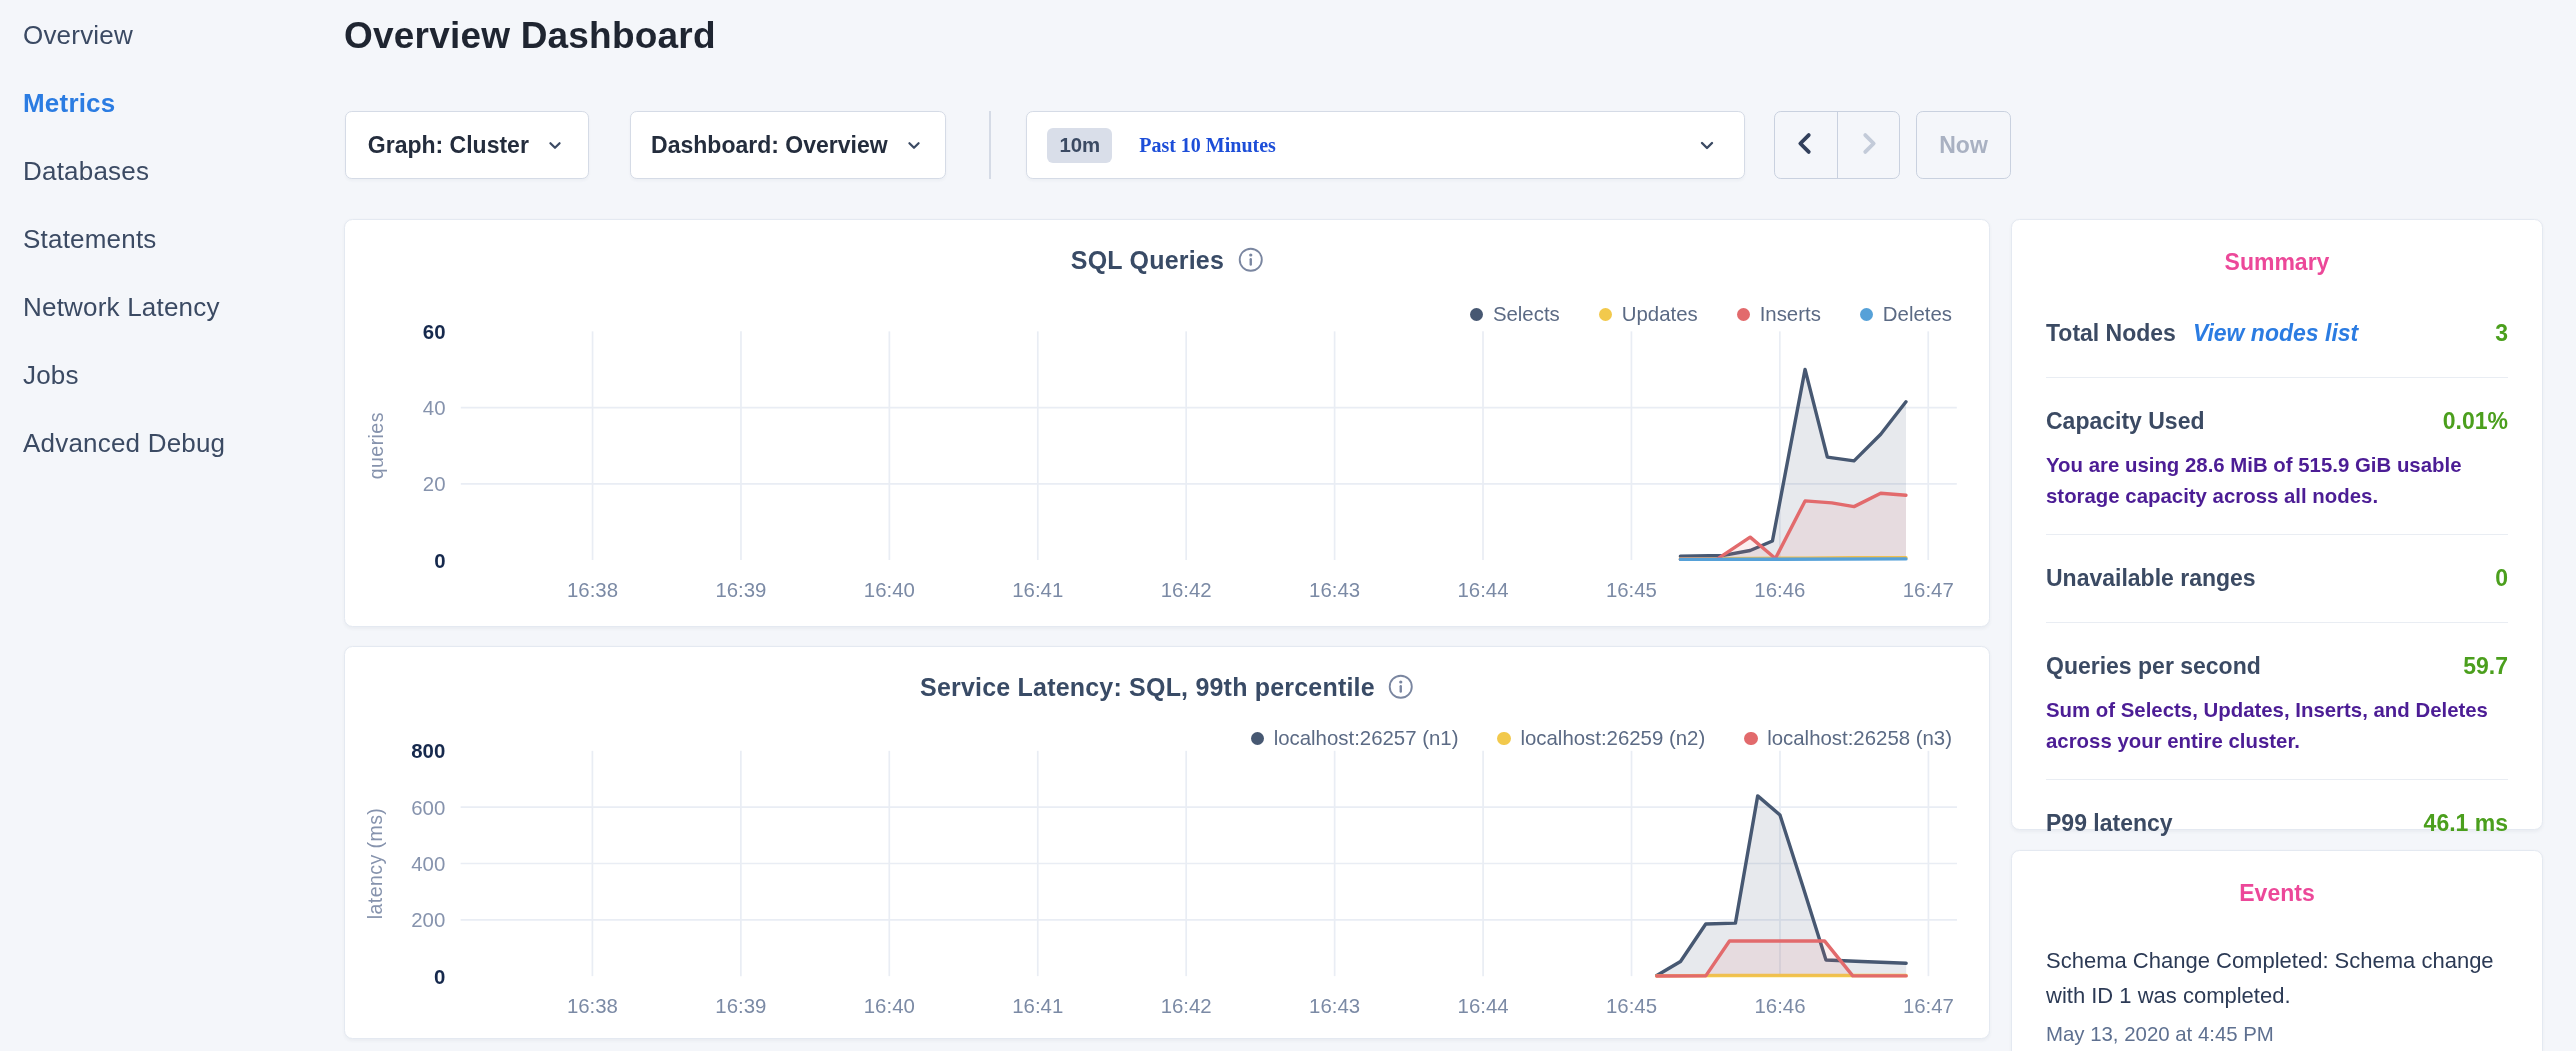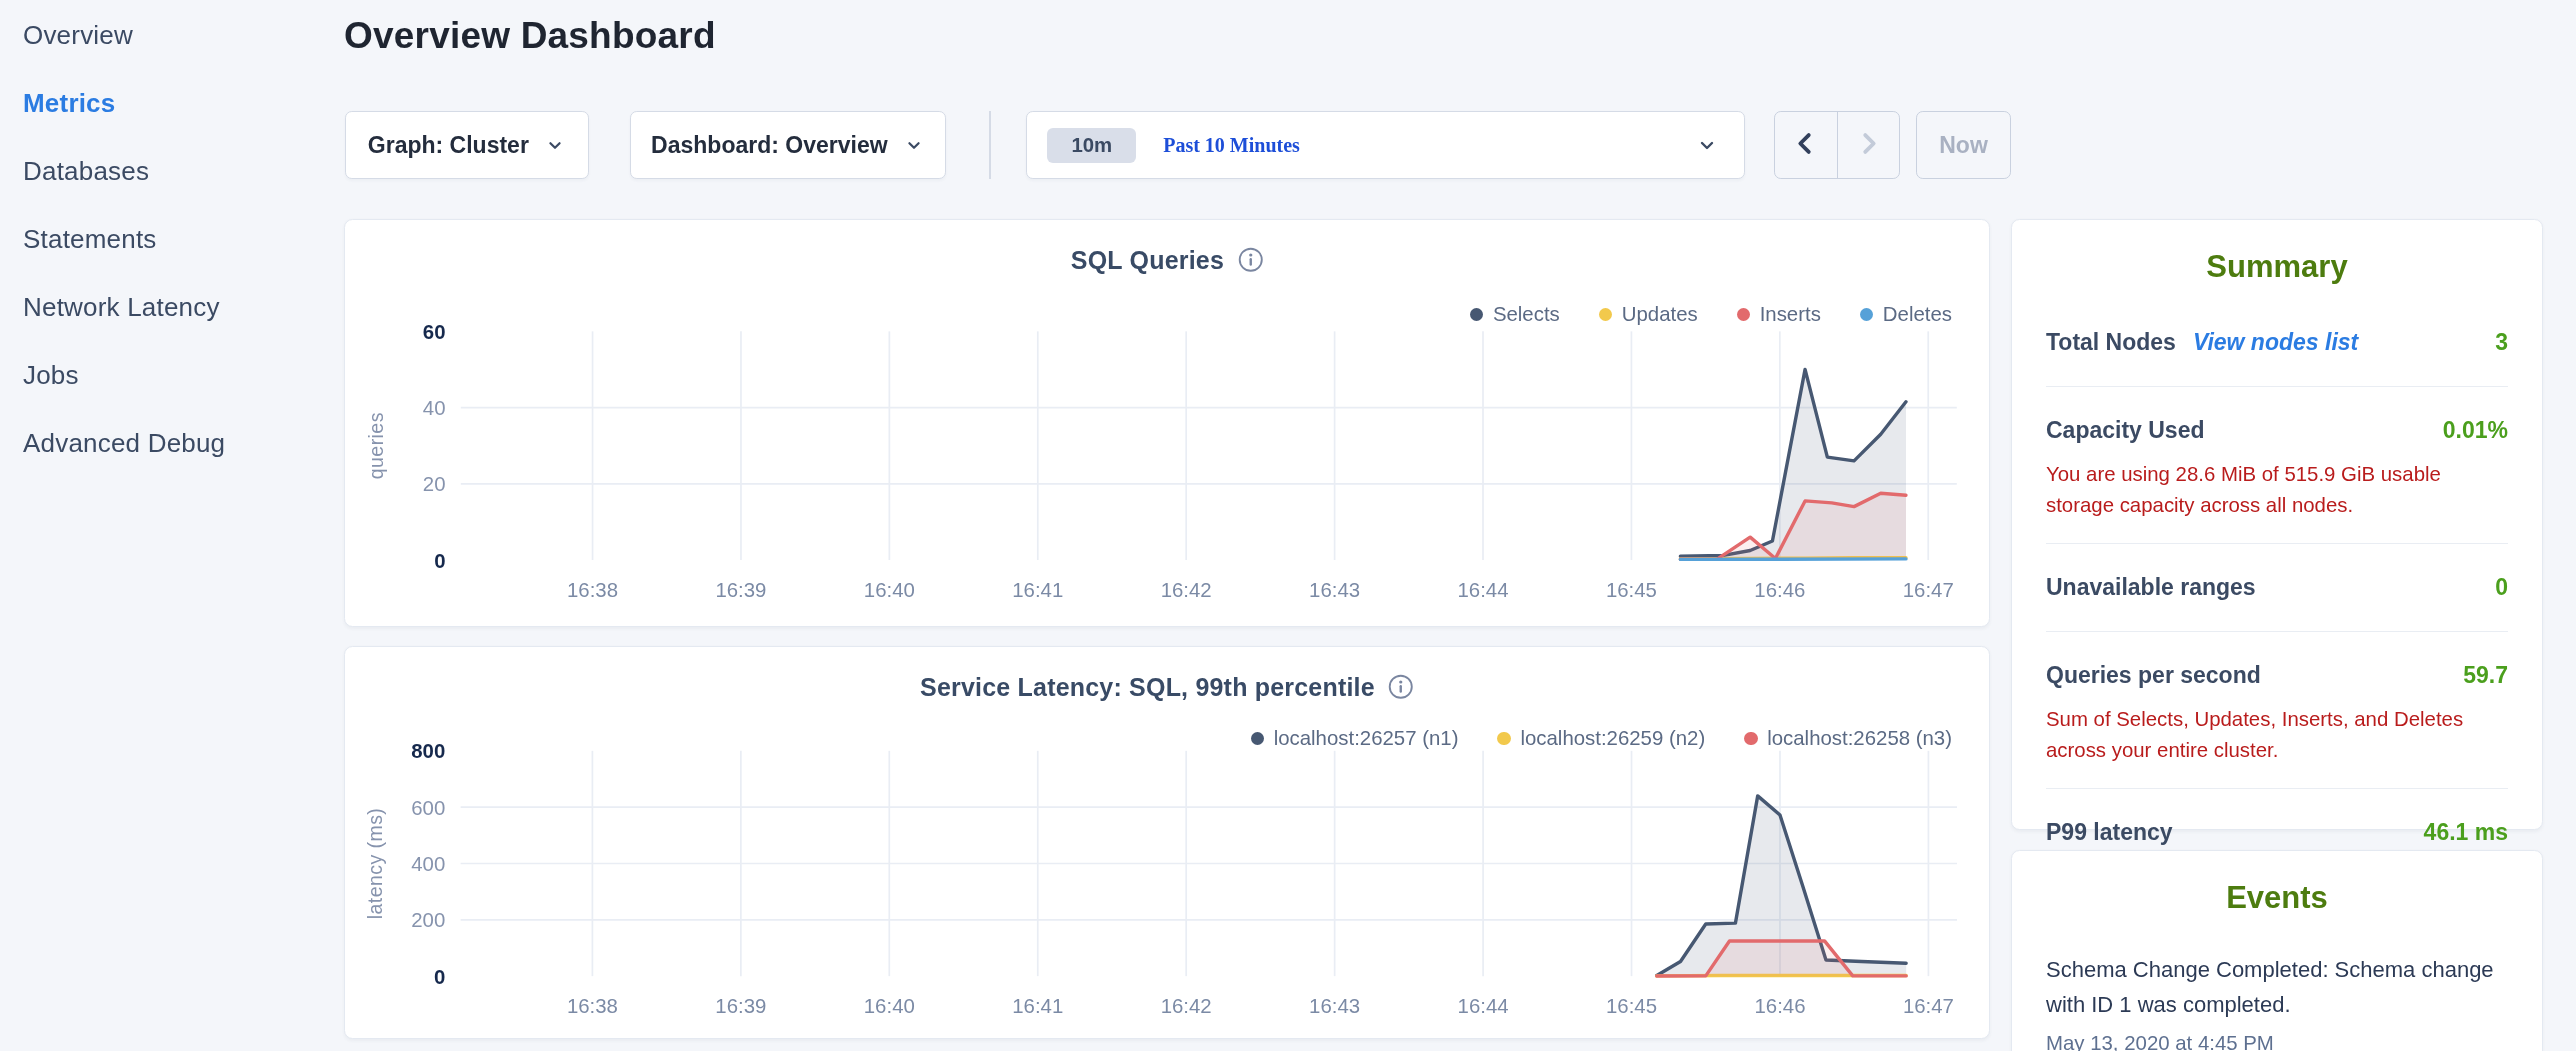--- a/index.html
+++ b/index.html
@@ -34,7 +34,7 @@
   .vdivider{position:absolute;left:645px;top:0;width:1.7px;height:68px;background:#d5dbe6;}
   .time-picker{position:absolute;left:682px;width:719px;justify-content:flex-start;padding:0 25.5px 0 20.4px;}
   .time-badge{
-    background:#d9dee9;border-radius:6px;padding:6px 24px;
+    background:#d9dee9;border-radius:6px;padding:6px 12px;
     font-size:20.4px;font-weight:700;color:#3b4a63;margin-right:27px;
   }
   .time-label{font-size:20px;font-weight:700;color:#1d4ed8;font-family:Liberation Serif, serif;}

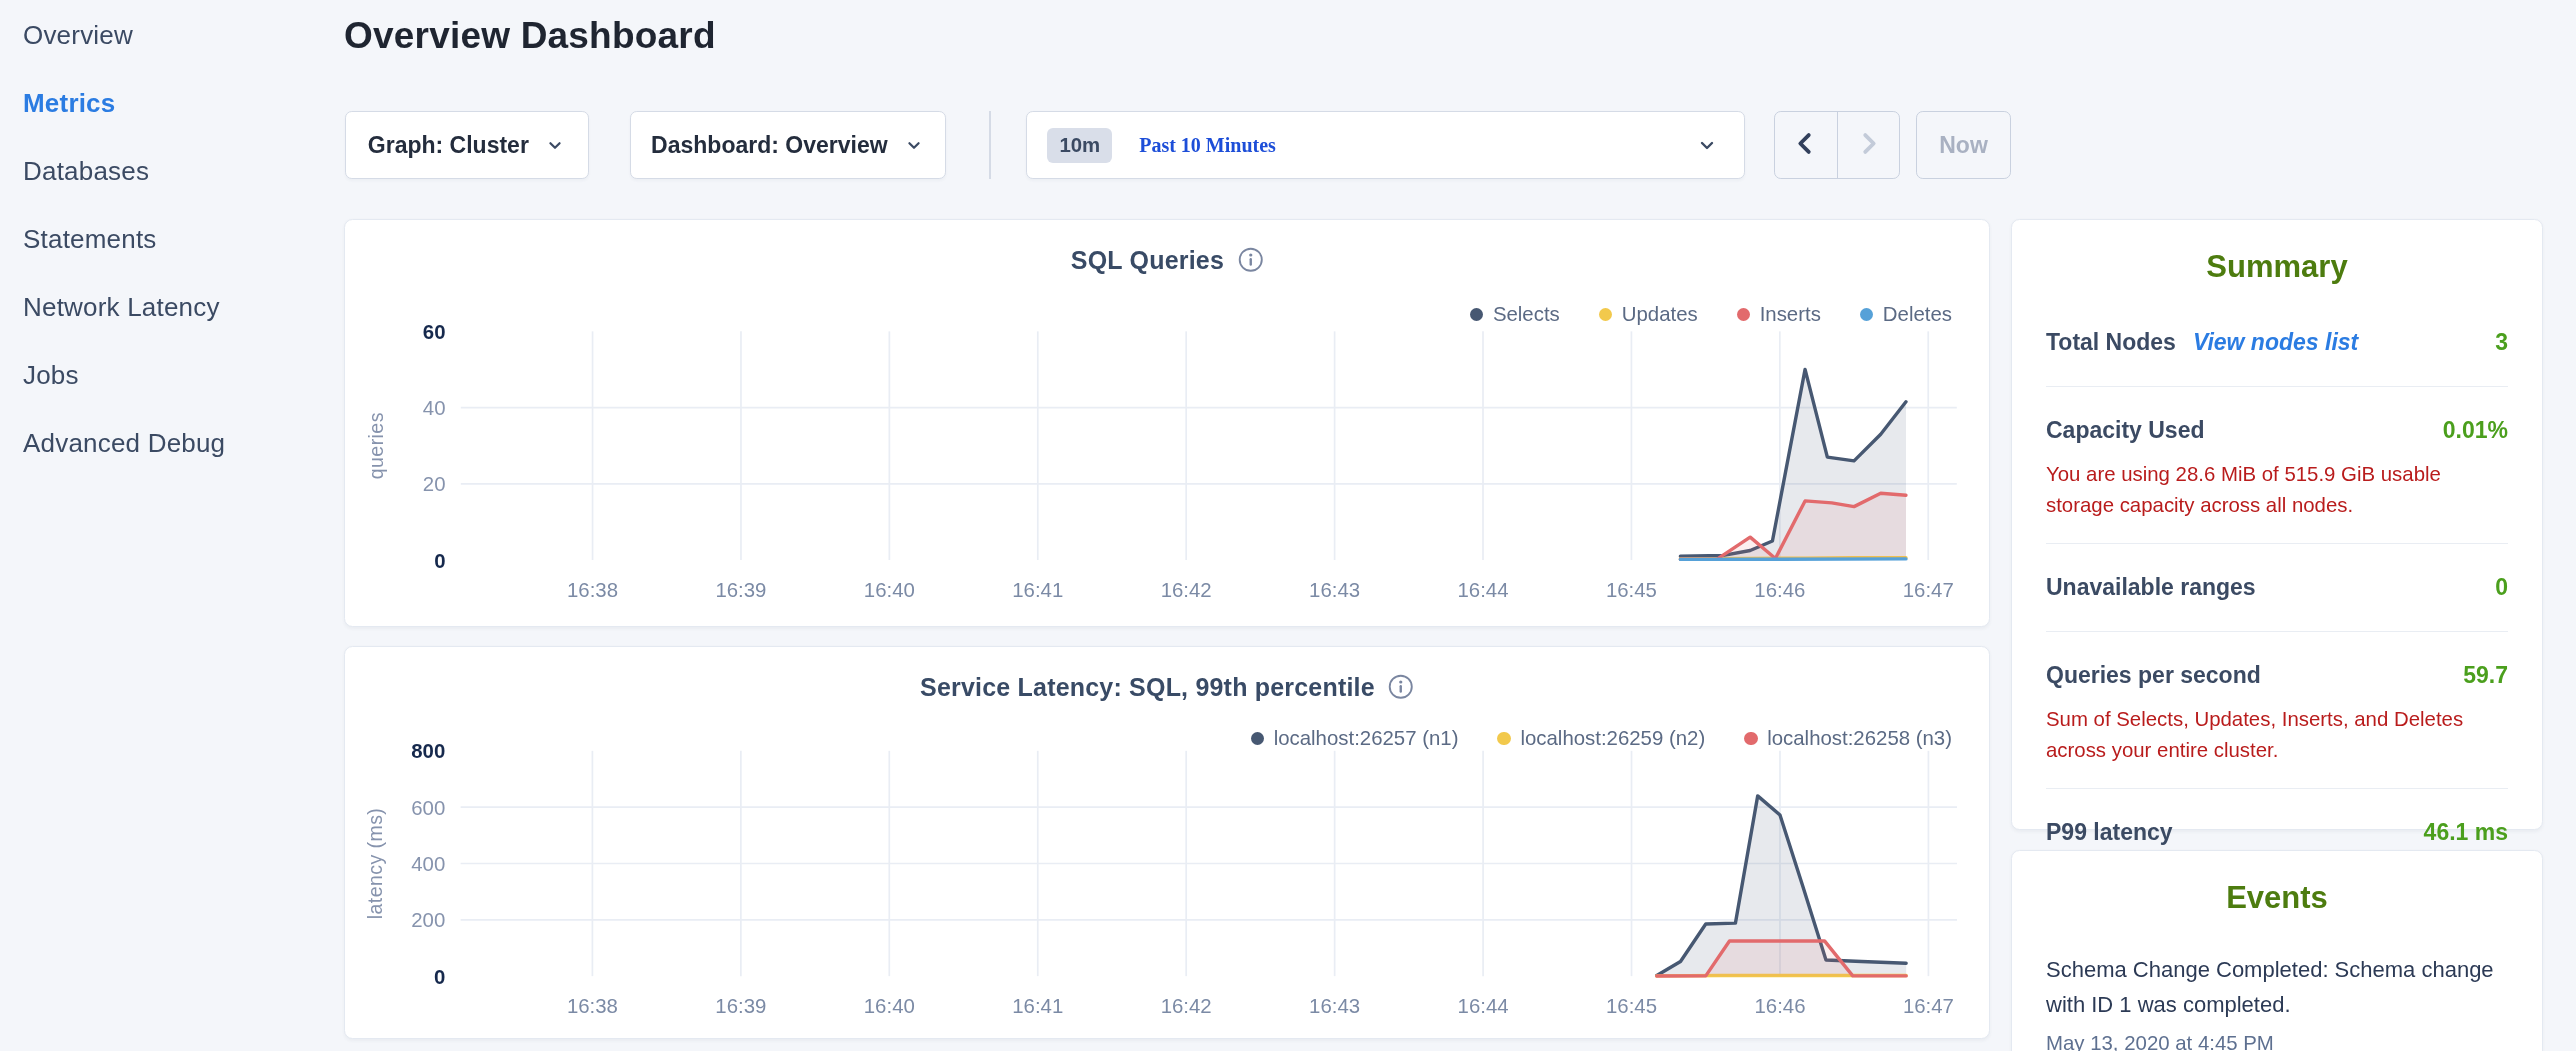--- a/index.html
+++ b/index.html
@@ -78,7 +78,7 @@
   
   .summary-card{left:2011px;top:219px;width:532px;height:611px;padding:29px 34px;}
   .events-card{left:2011px;top:850px;width:532px;height:357px;padding:29px 34px;}
-  .panel-title{margin:0 0 36px 0;text-align:center;font-size:31px;font-weight:700;color:#4d7c0f;}
+  .panel-title{margin:0 0 36px 0;text-align:center;font-size:23px;font-weight:700;color:#ec4899;}
   .summary-row{display:flex;align-items:center;min-height:43px;}
   .summary-label{font-size:23px;font-weight:700;color:#3b4a63;}
   .summary-link{font-size:23px;font-weight:600;color:var(--accent-blue,#2b7ce2);margin-left:17px;cursor:pointer;text-decoration:none;font-style:italic;}

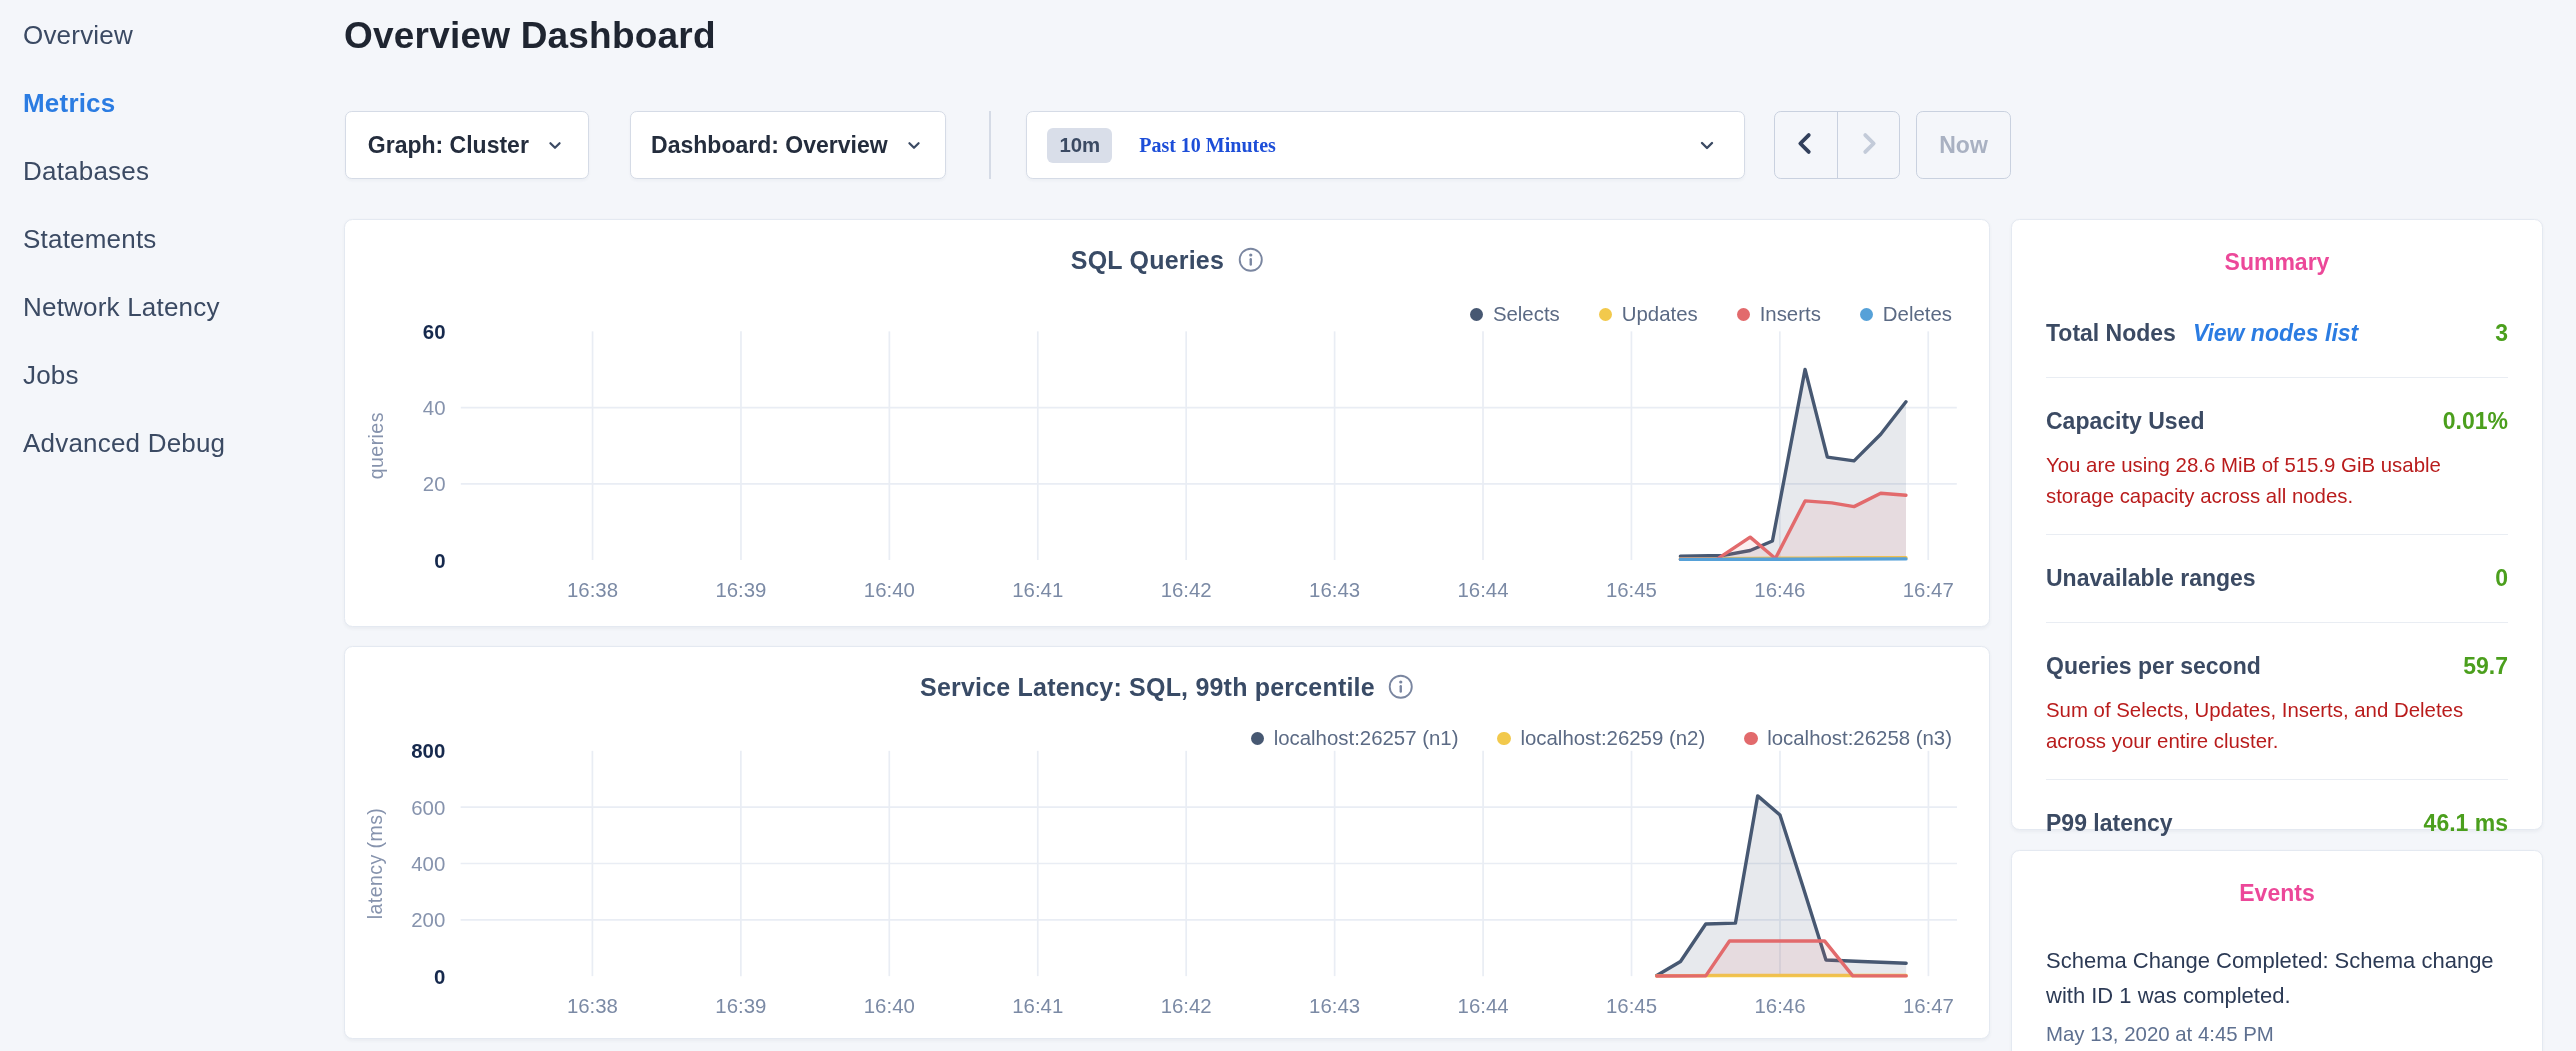--- a/index.html
+++ b/index.html
@@ -83,7 +83,7 @@
   .summary-label{font-size:23px;font-weight:700;color:#3b4a63;}
   .summary-link{font-size:23px;font-weight:600;color:var(--accent-blue,#2b7ce2);margin-left:17px;cursor:pointer;text-decoration:none;font-style:italic;}
   .summary-value{margin-left:auto;font-size:23px;font-weight:700;color:var(--accent-green,#4b9f1d);}
-  .summary-desc{margin:6.8px 0 0 0;font-size:20.4px;color:#b91c1c;line-height:31px;}
+  .summary-desc{margin:6.8px 0 0 0;font-size:20.4px;color:#4c1d95;line-height:31px;font-weight:bold;}
   .summary-divider{border:none;border-top:1.7px solid #e9edf3;margin:22px 0;}
   .event-message{margin:0;font-size:22px;color:#2c3a55;line-height:35px;}
   .event-time{margin:10.2px 0 0 0;font-size:20.4px;color:#5e7090;}

